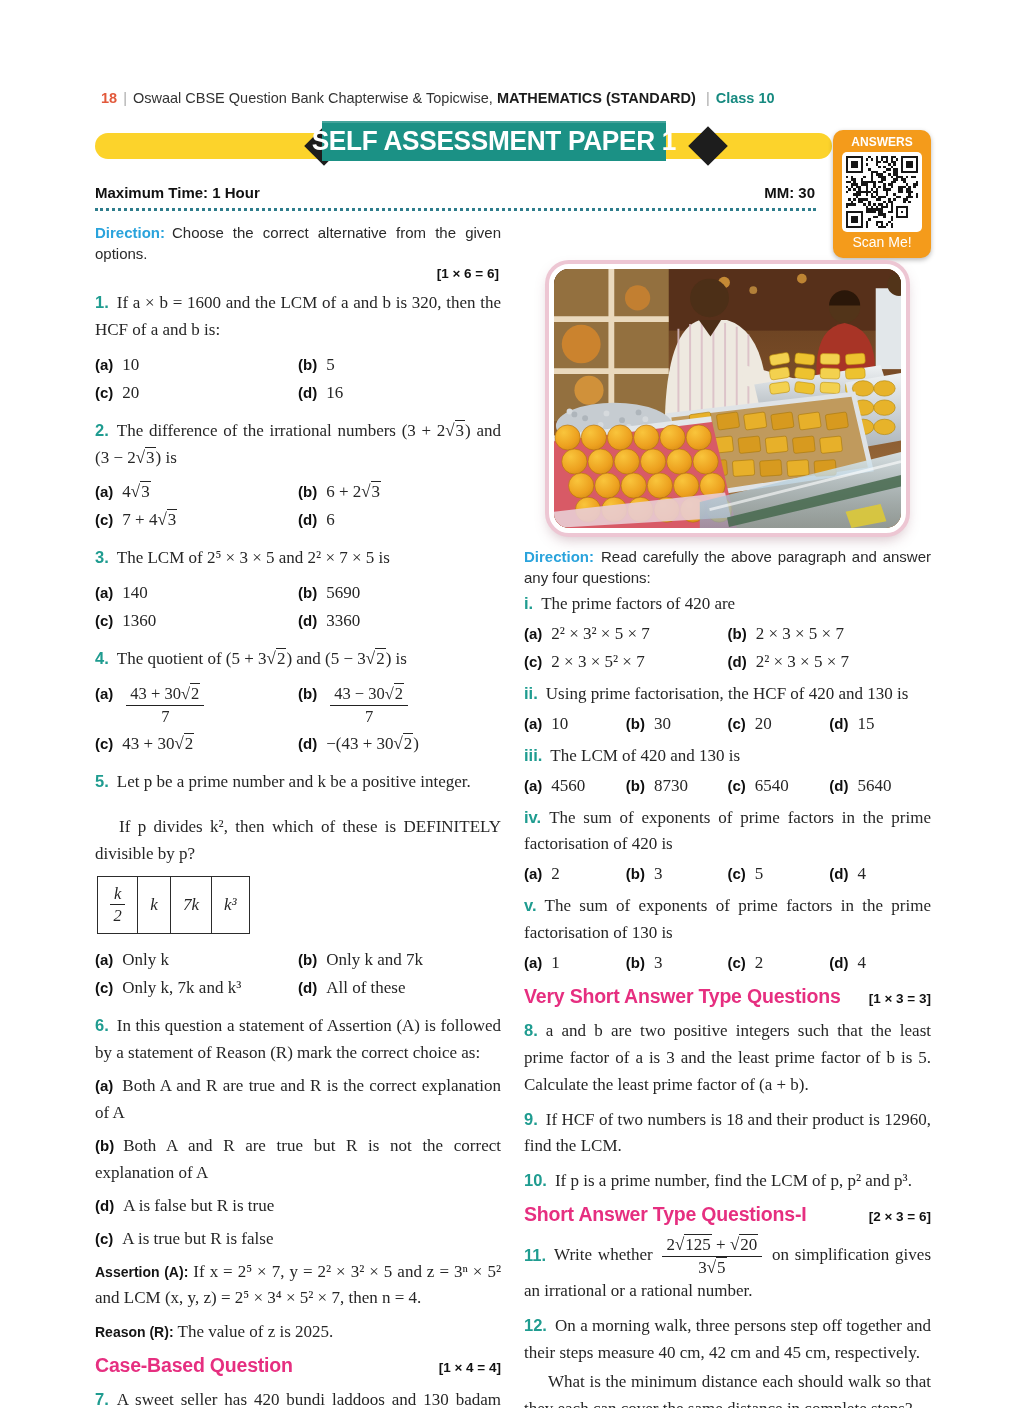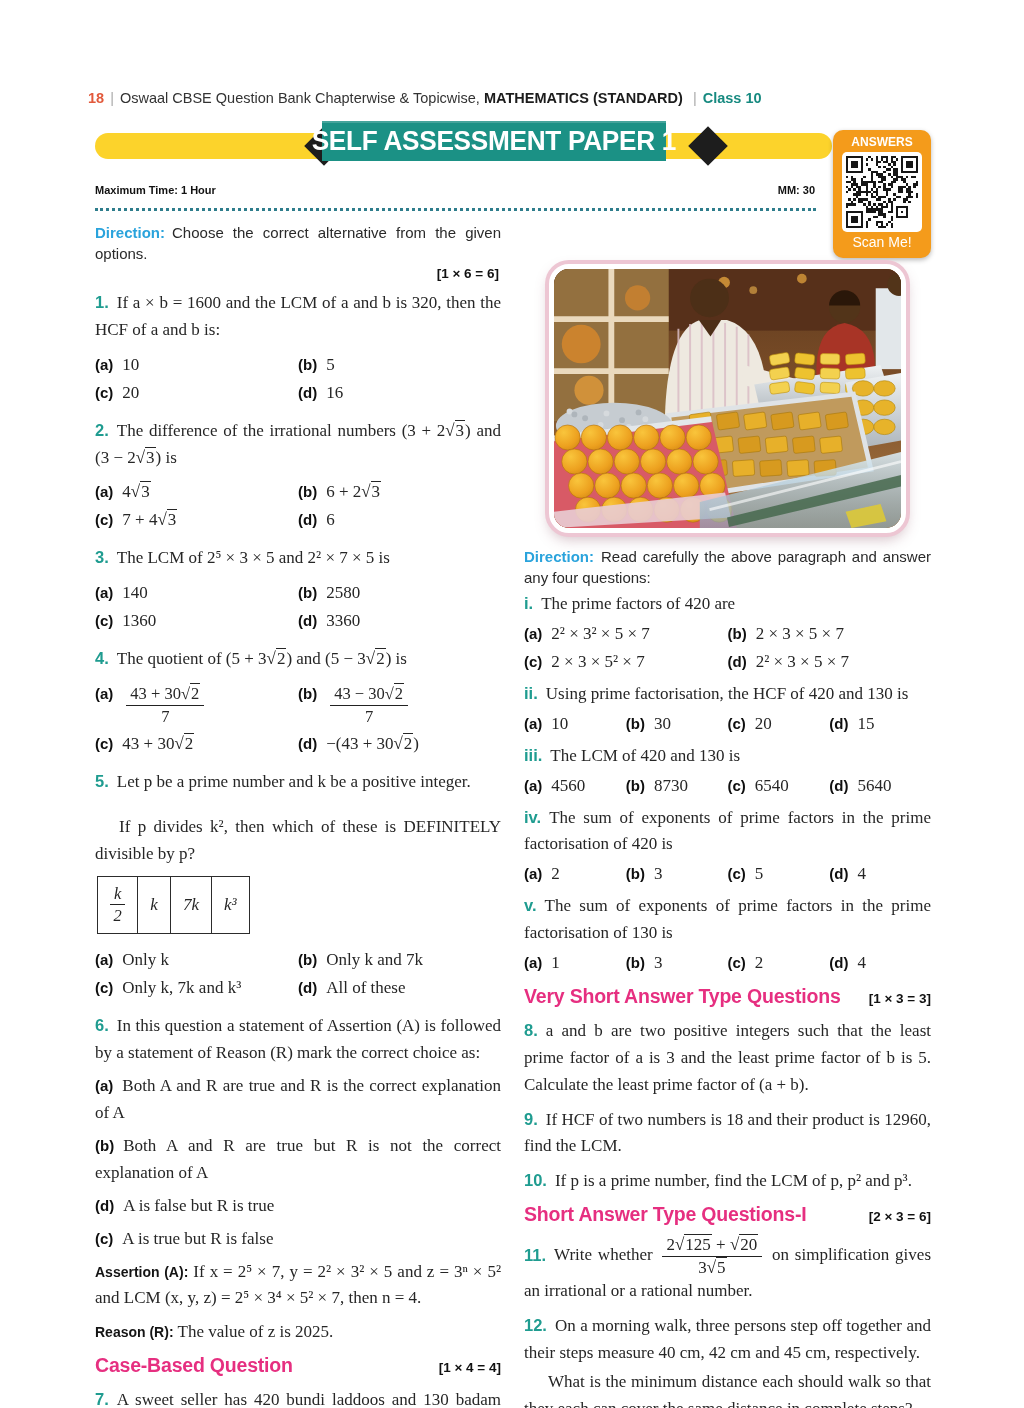--- a/index.html
+++ b/index.html
@@ -7,7 +7,7 @@
         font-family:"Liberation Serif","DejaVu Serif",serif;color:#262626;}
 
   
-  .hdr{position:absolute;left:88px;top:90px;width:840px;
+  .hdr{position:absolute;left:101px;top:90px;width:840px;
        font-family:"Liberation Sans","DejaVu Sans",sans-serif;font-size:14.5px;color:#3a3a3a;}
   .hdr .pgnum{color:#e2593b;font-weight:bold;}
   .hdr .sep{color:#aaaaaa;margin:0 6px;}

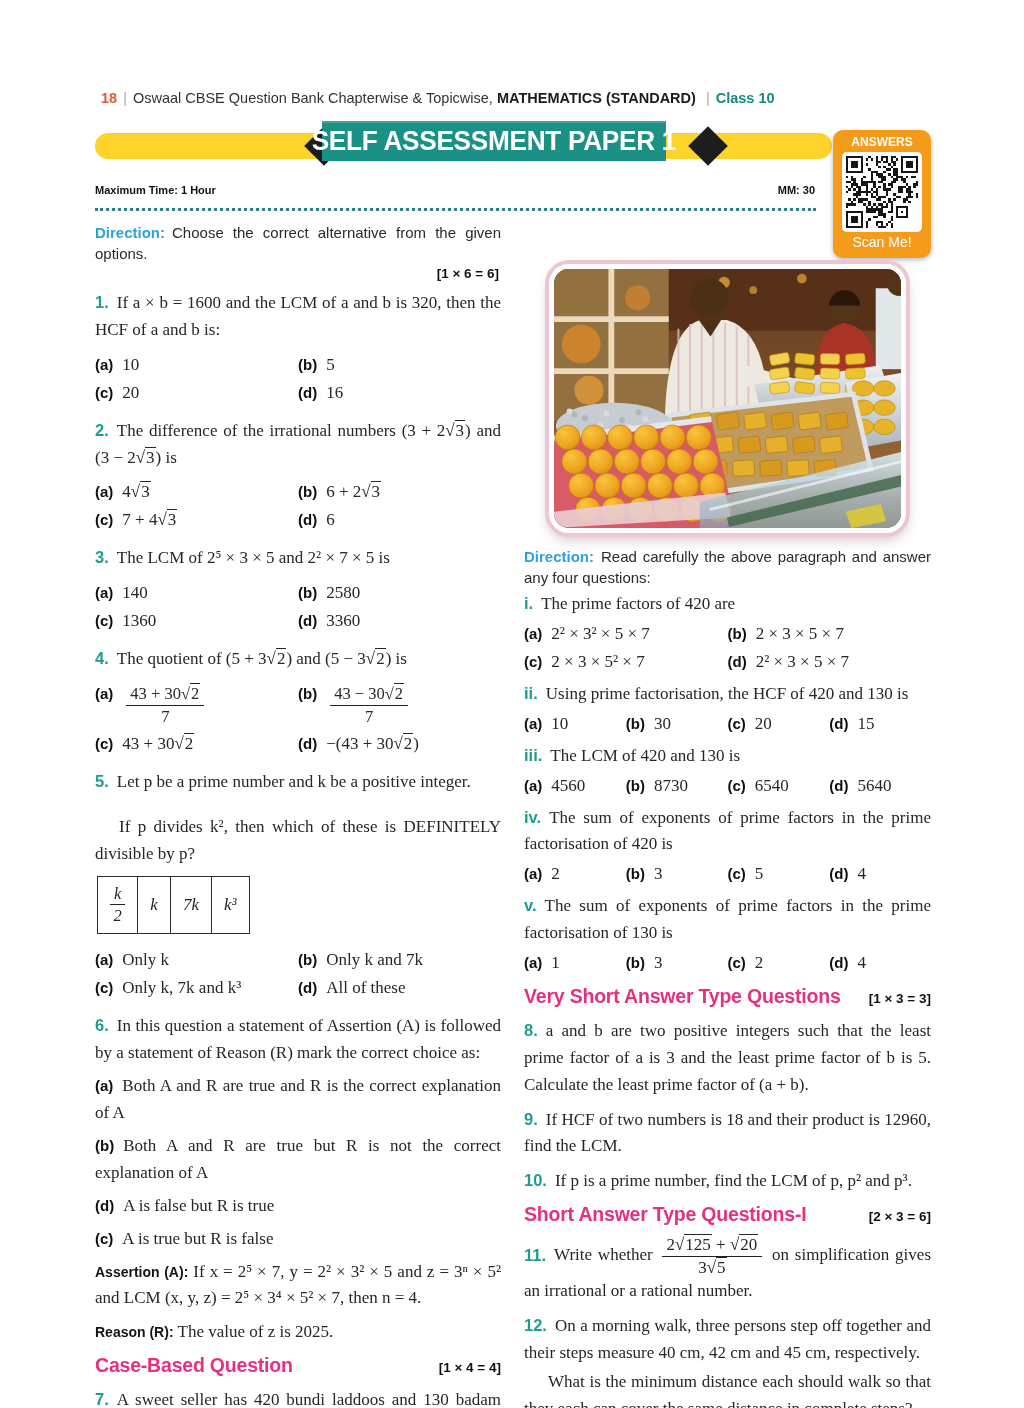--- a/index.html
+++ b/index.html
@@ -33,7 +33,7 @@
 
   
   .meta{position:absolute;left:95px;top:184px;width:720px;display:flex;justify-content:space-between;
-        font-family:"Liberation Sans","DejaVu Sans",sans-serif;font-weight:bold;font-size:11px;color:#111;}
+        font-family:"Liberation Sans","DejaVu Sans",sans-serif;font-weight:bold;font-size:15px;color:#111;}
   .dots{position:absolute;left:95px;top:208px;width:721px;border-top:3px dotted #2e7d8c;}
 
   

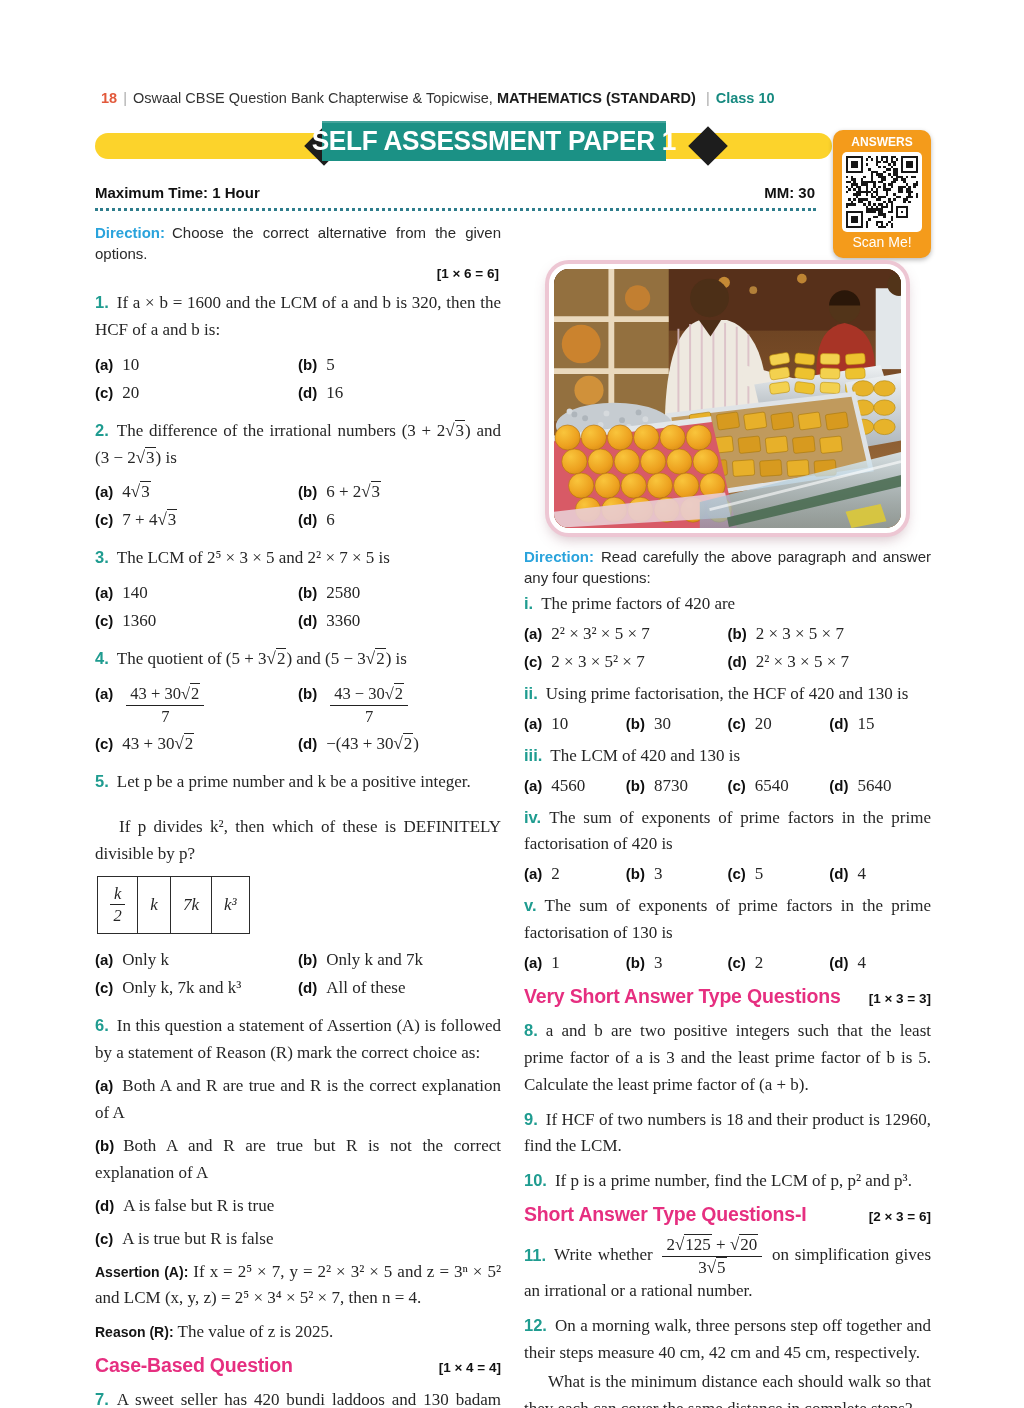--- a/index.html
+++ b/index.html
@@ -430,7 +430,7 @@
         </div>
       <div class="opt">
           <span class="ol">(b)</span>
-          <span class="val">2580</span>
+          <span class="val">5690</span>
         </div>
       <div class="opt">
           <span class="ol">(c)</span>

